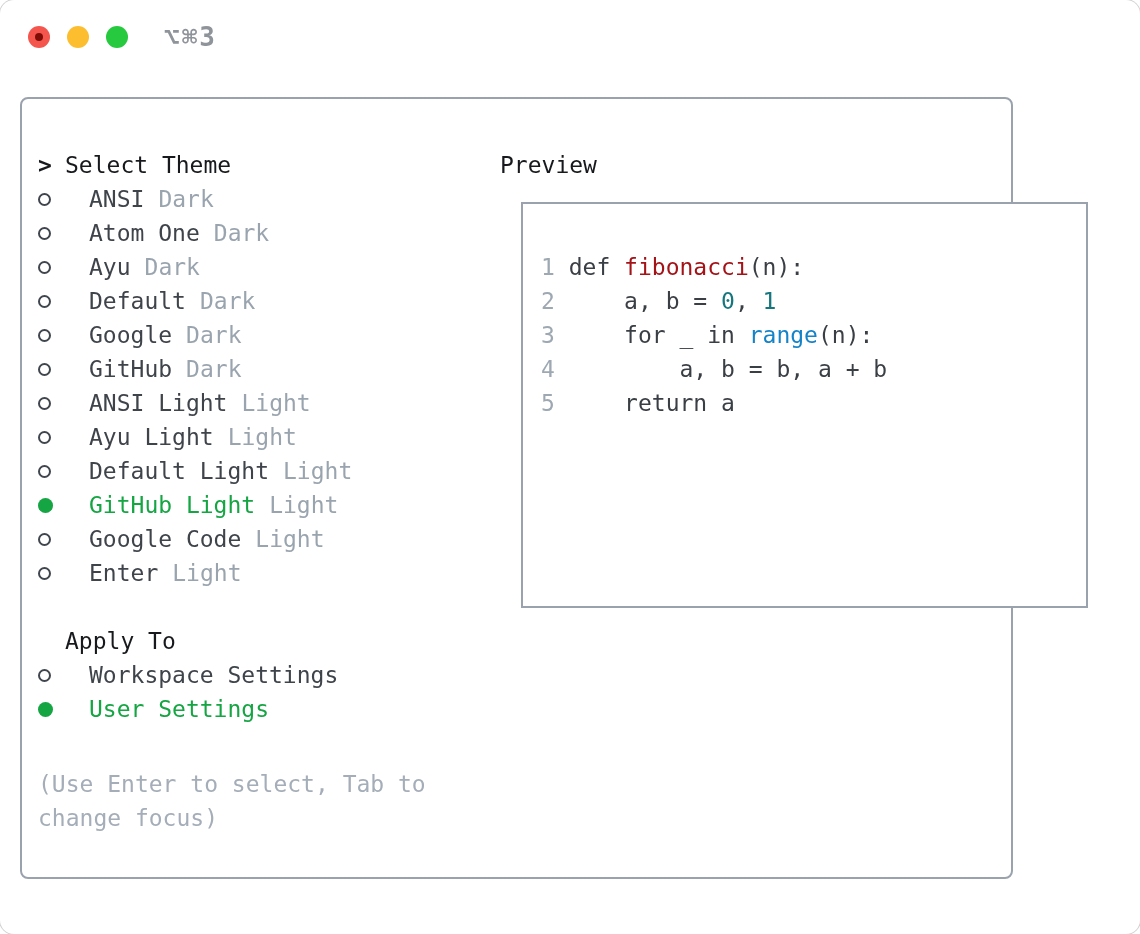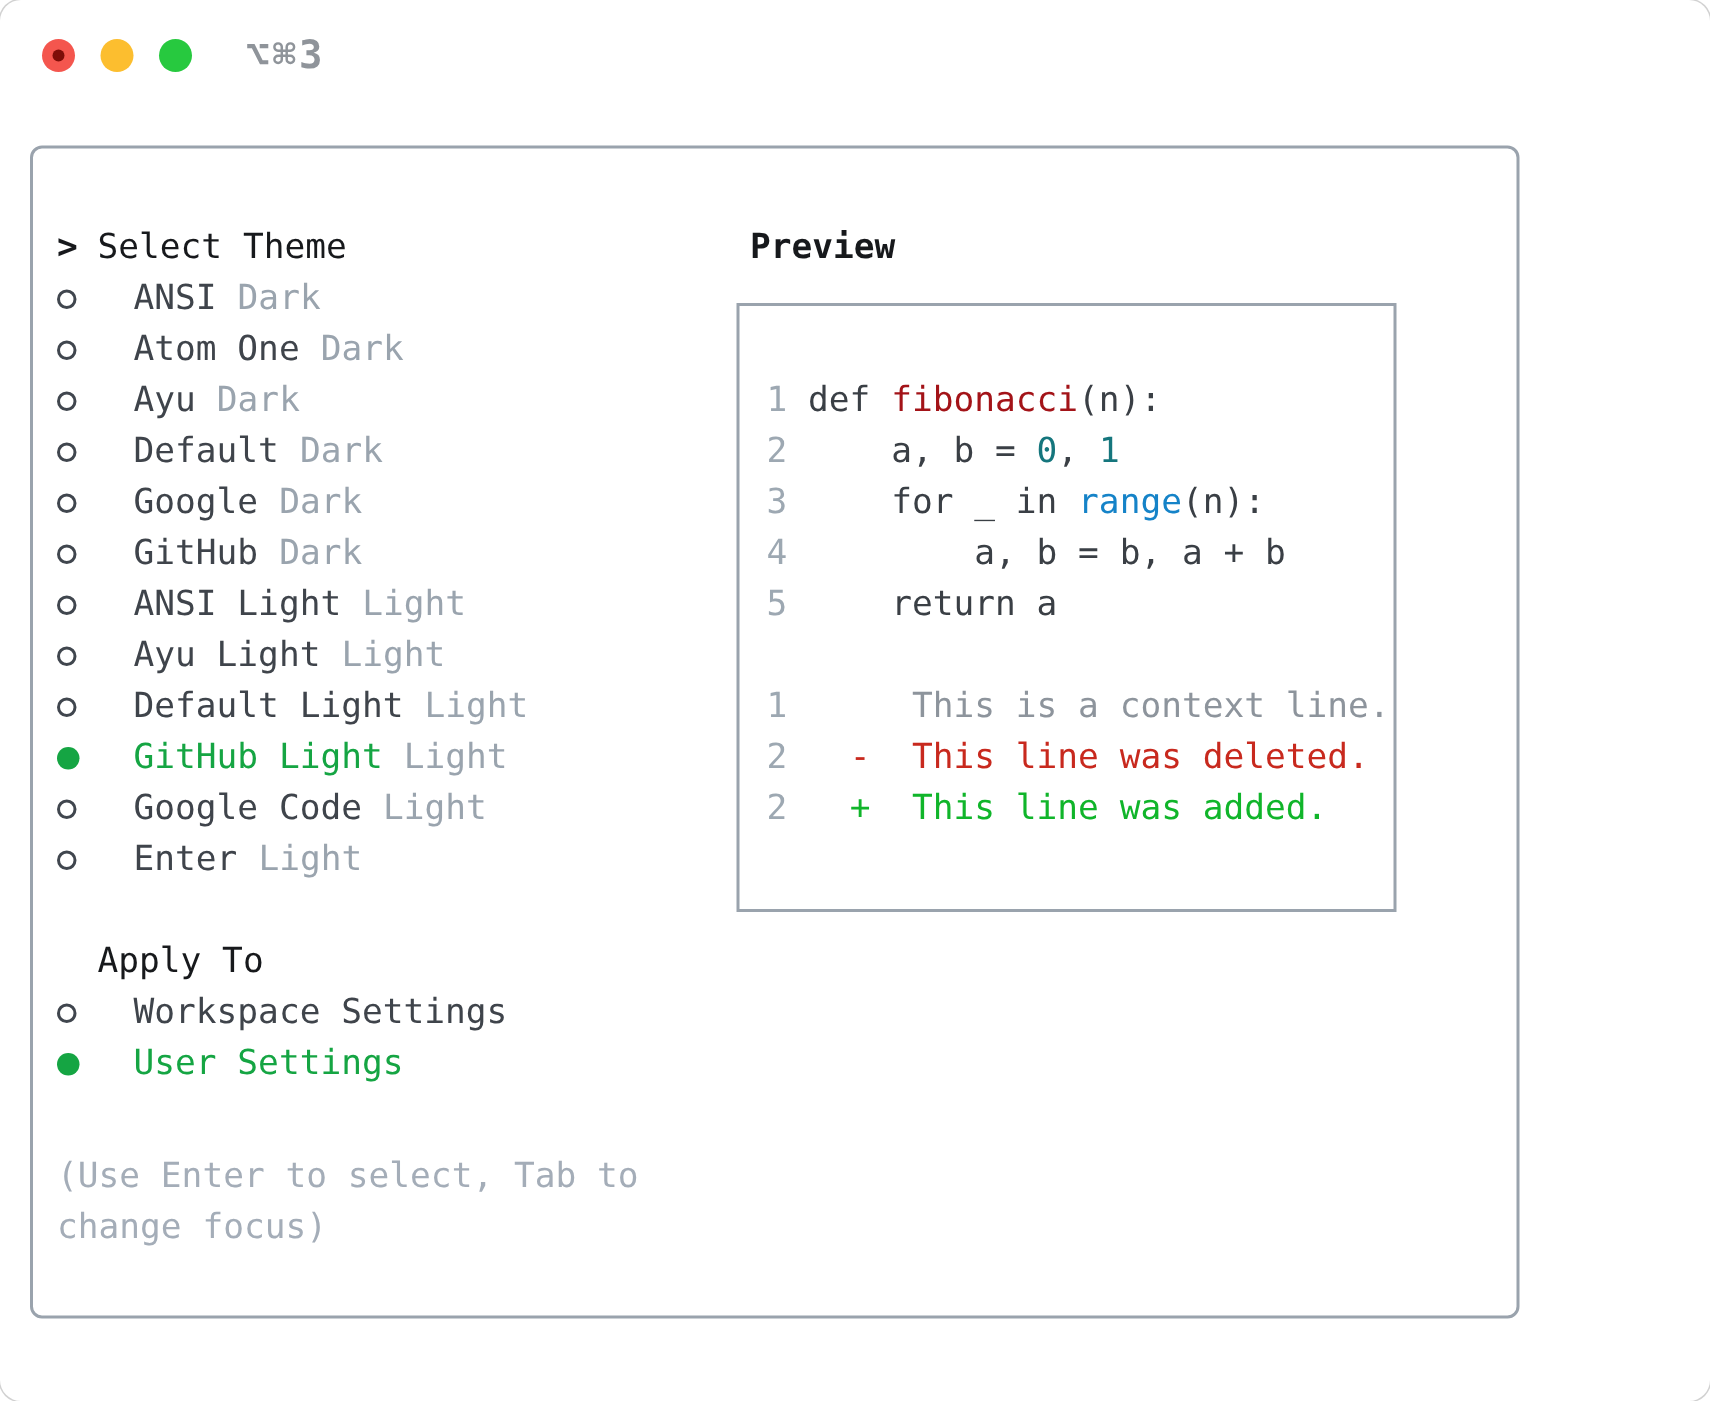--- a/index.html
+++ b/index.html
@@ -48,7 +48,7 @@
   .hint{width:420px;line-height:34px;color:var(--hint-text);margin-top:41px;}
   
   .preview-hdr{position:absolute;left:478px;top:49px;height:34px;line-height:34px;
-    font-size:23px;font-weight:bold;color:var(--header-text);}
+    font-size:23px;font-weight:normal;color:var(--header-text);}
   .preview-box{
     position:absolute;left:469px;top:103px;width:440px;height:406px;
     border:2px solid var(--panel-border);background:#fff;

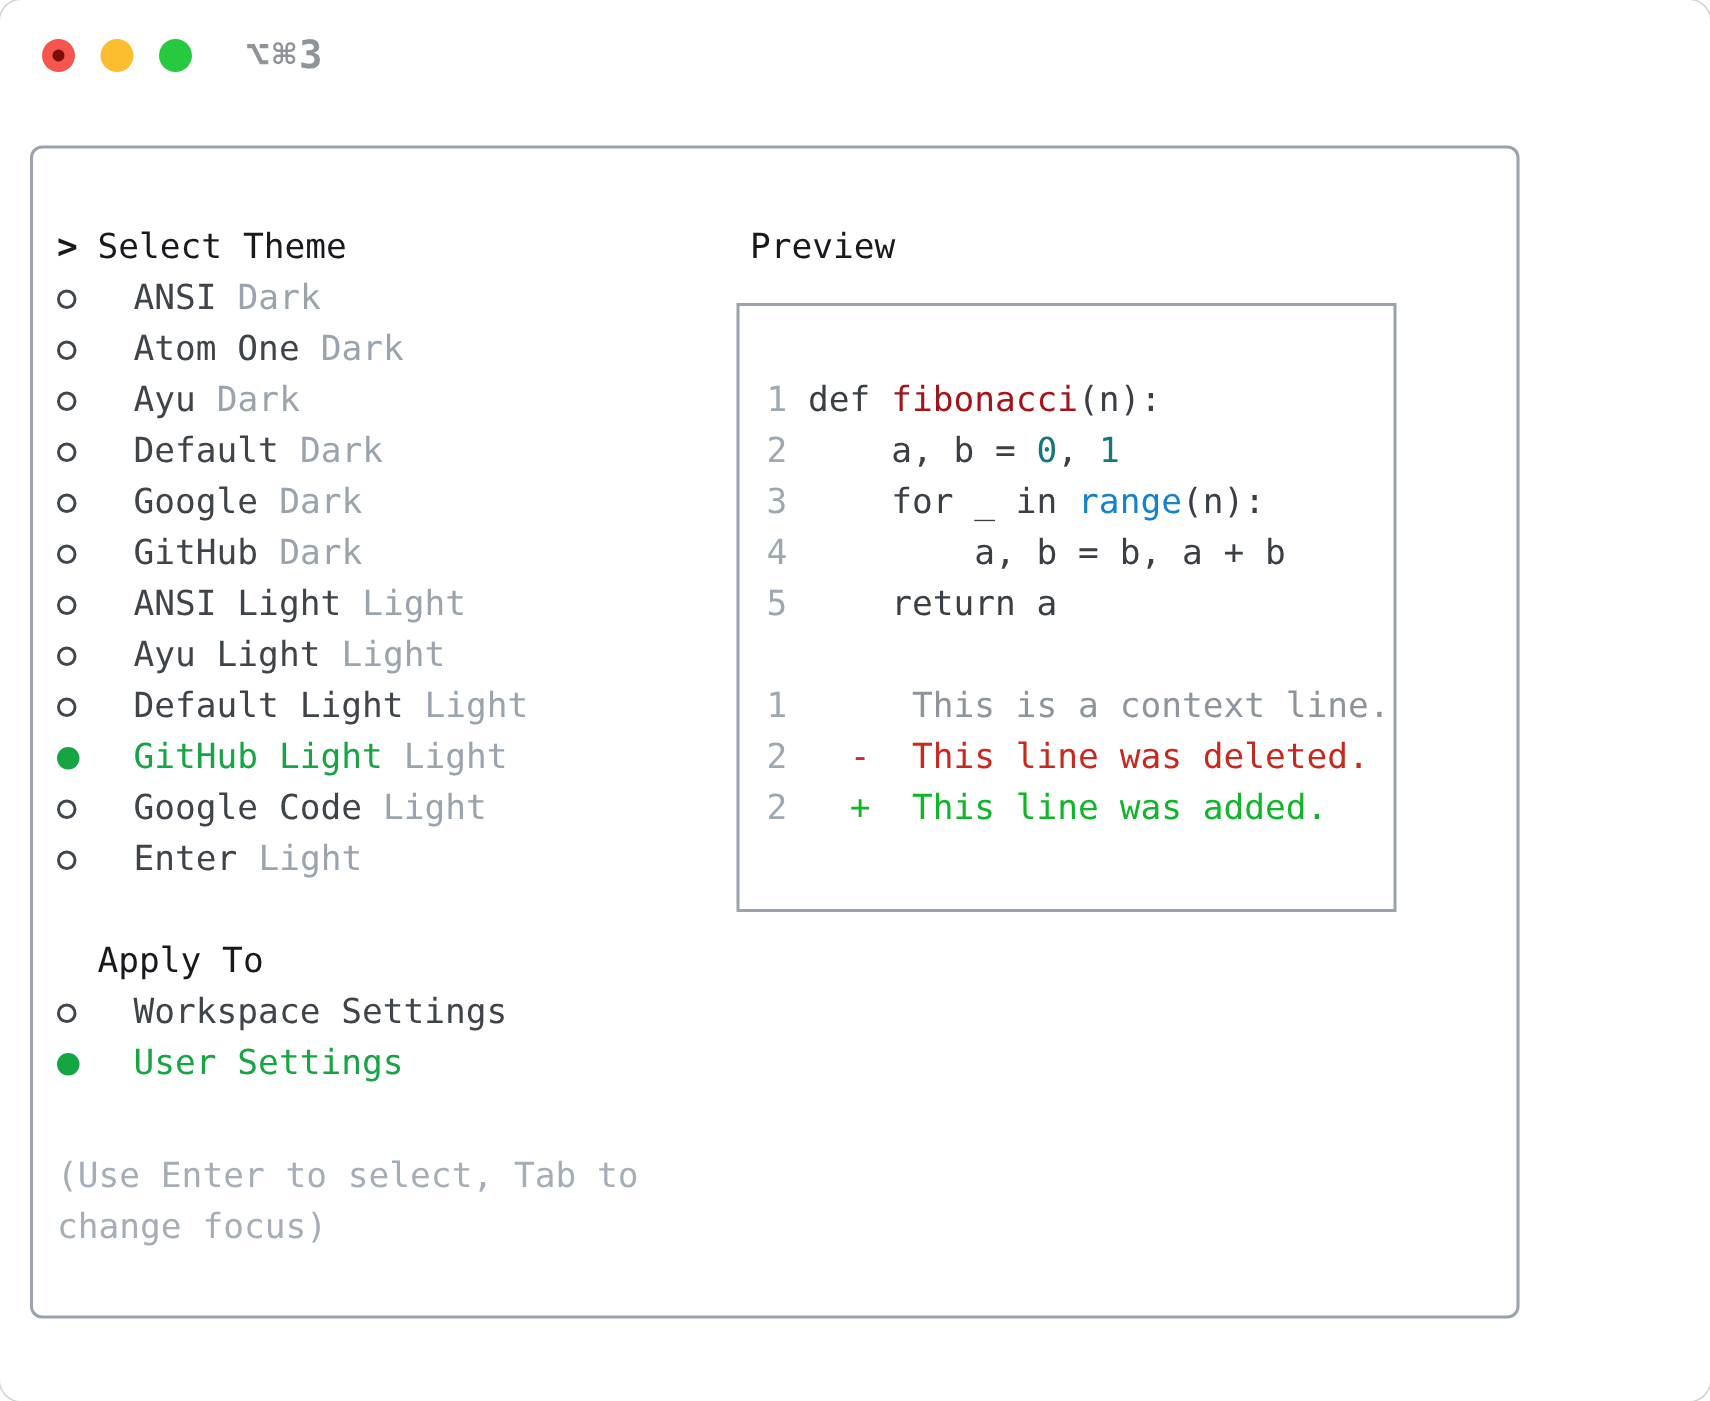--- a/index.html
+++ b/index.html
@@ -50,7 +50,7 @@
   .preview-hdr{position:absolute;left:478px;top:49px;height:34px;line-height:34px;
     font-size:23px;font-weight:normal;color:var(--header-text);}
   .preview-box{
-    position:absolute;left:469px;top:103px;width:440px;height:406px;
+    position:absolute;left:499px;top:103px;width:567px;height:406px;
     border:2px solid var(--panel-border);background:#fff;
     padding:46px 10px 0 18px;overflow:hidden;
   }

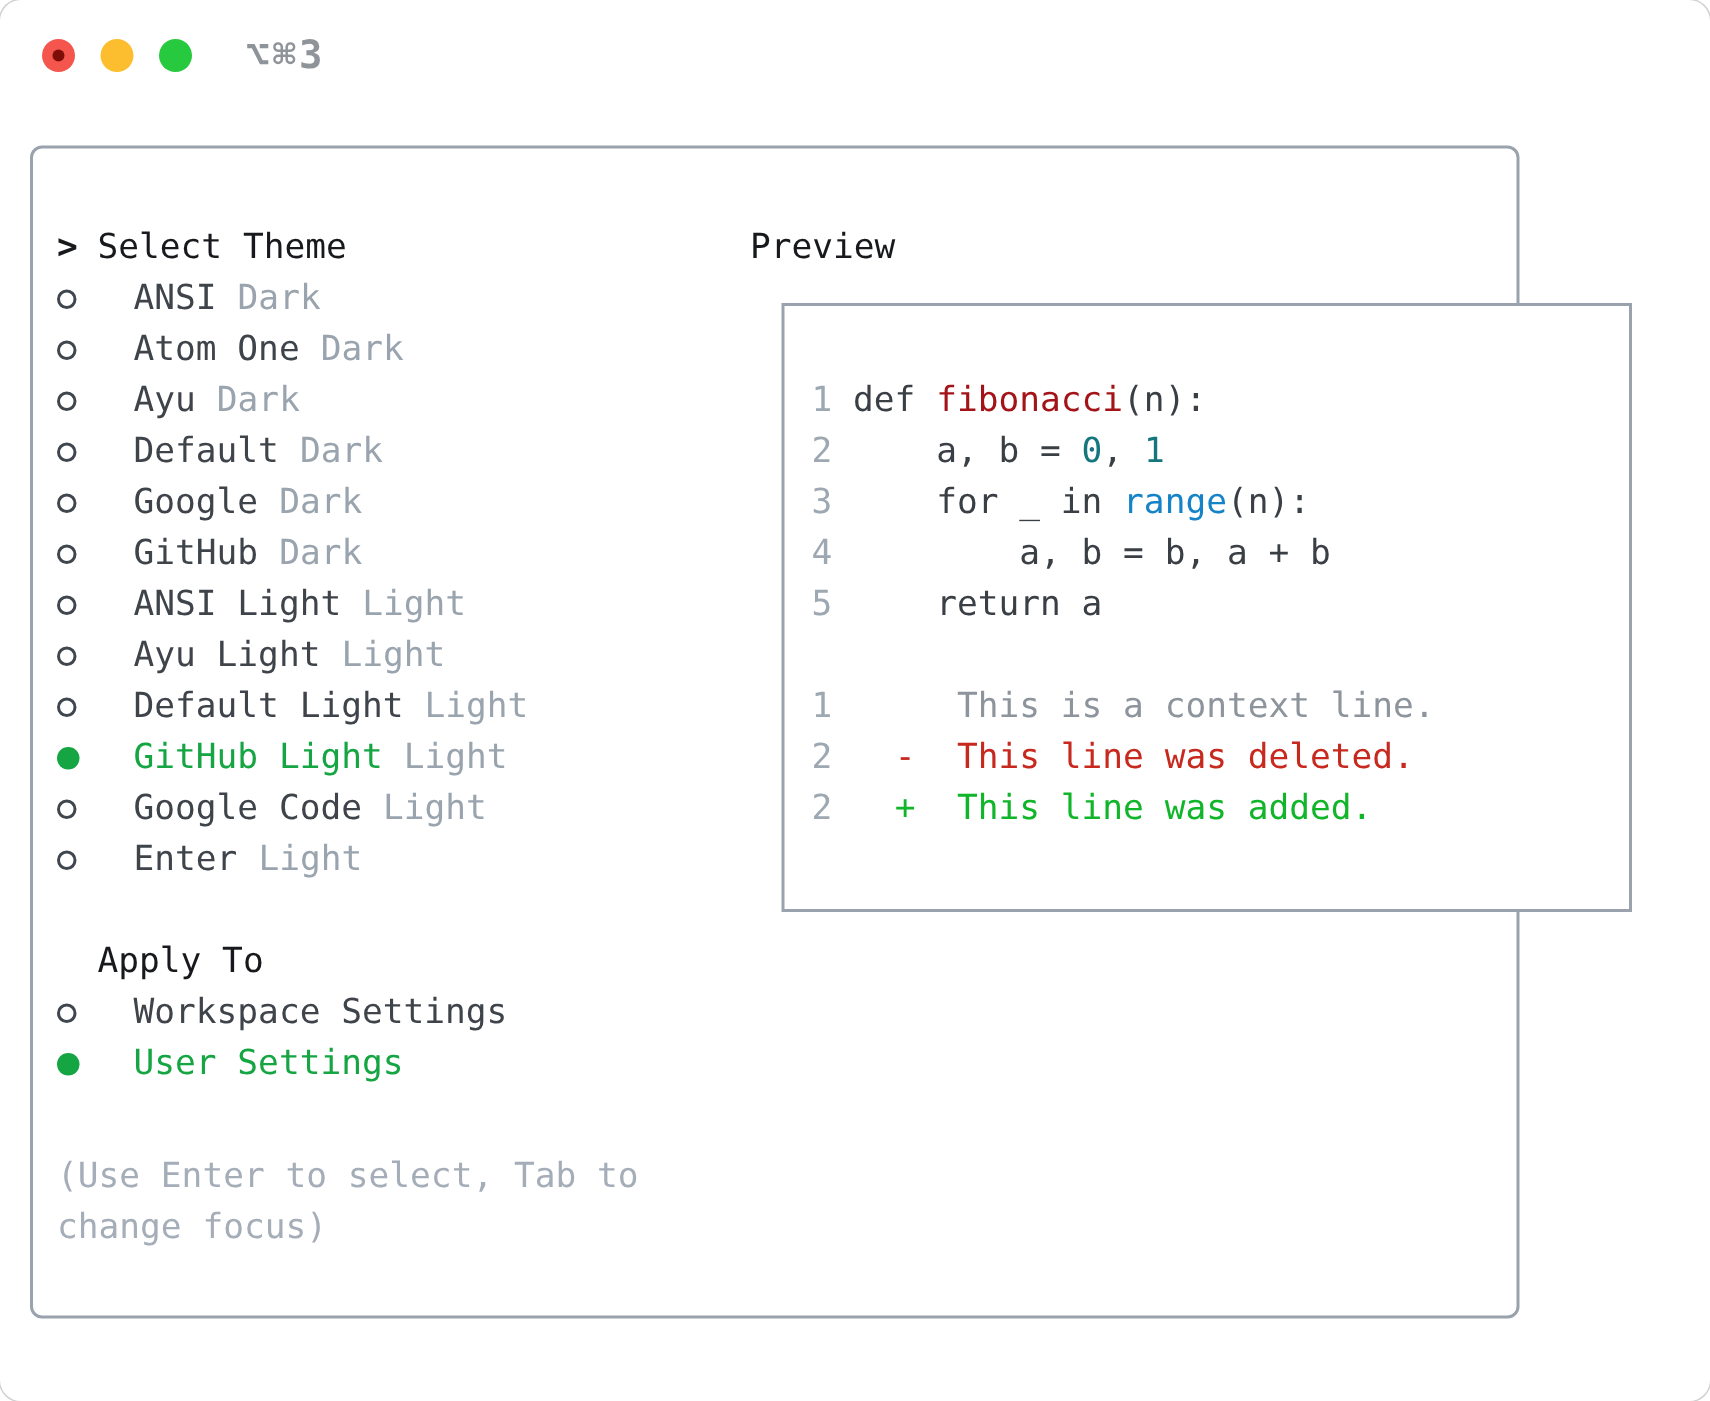--- a/index.html
+++ b/index.html
@@ -127,11 +127,6 @@
           <div class="cline"><span class="ln">5</span> <span class="s-fg">    return a</span></div>
         </div>
       <div class="cline"> </div>
-      <div id="diff-block">
-          <div class="cline"><span class="ln">1</span> <span class="s-context">     This is a context line.</span></div>
-          <div class="cline"><span class="ln">2</span> <span class="s-plain">  </span><span class="s-deleted">-  This line was deleted.</span></div>
-          <div class="cline"><span class="ln">2</span> <span class="s-plain">  </span><span class="s-added">+  This line was added.</span></div>
-        </div>
     </div>
 
   </div>

